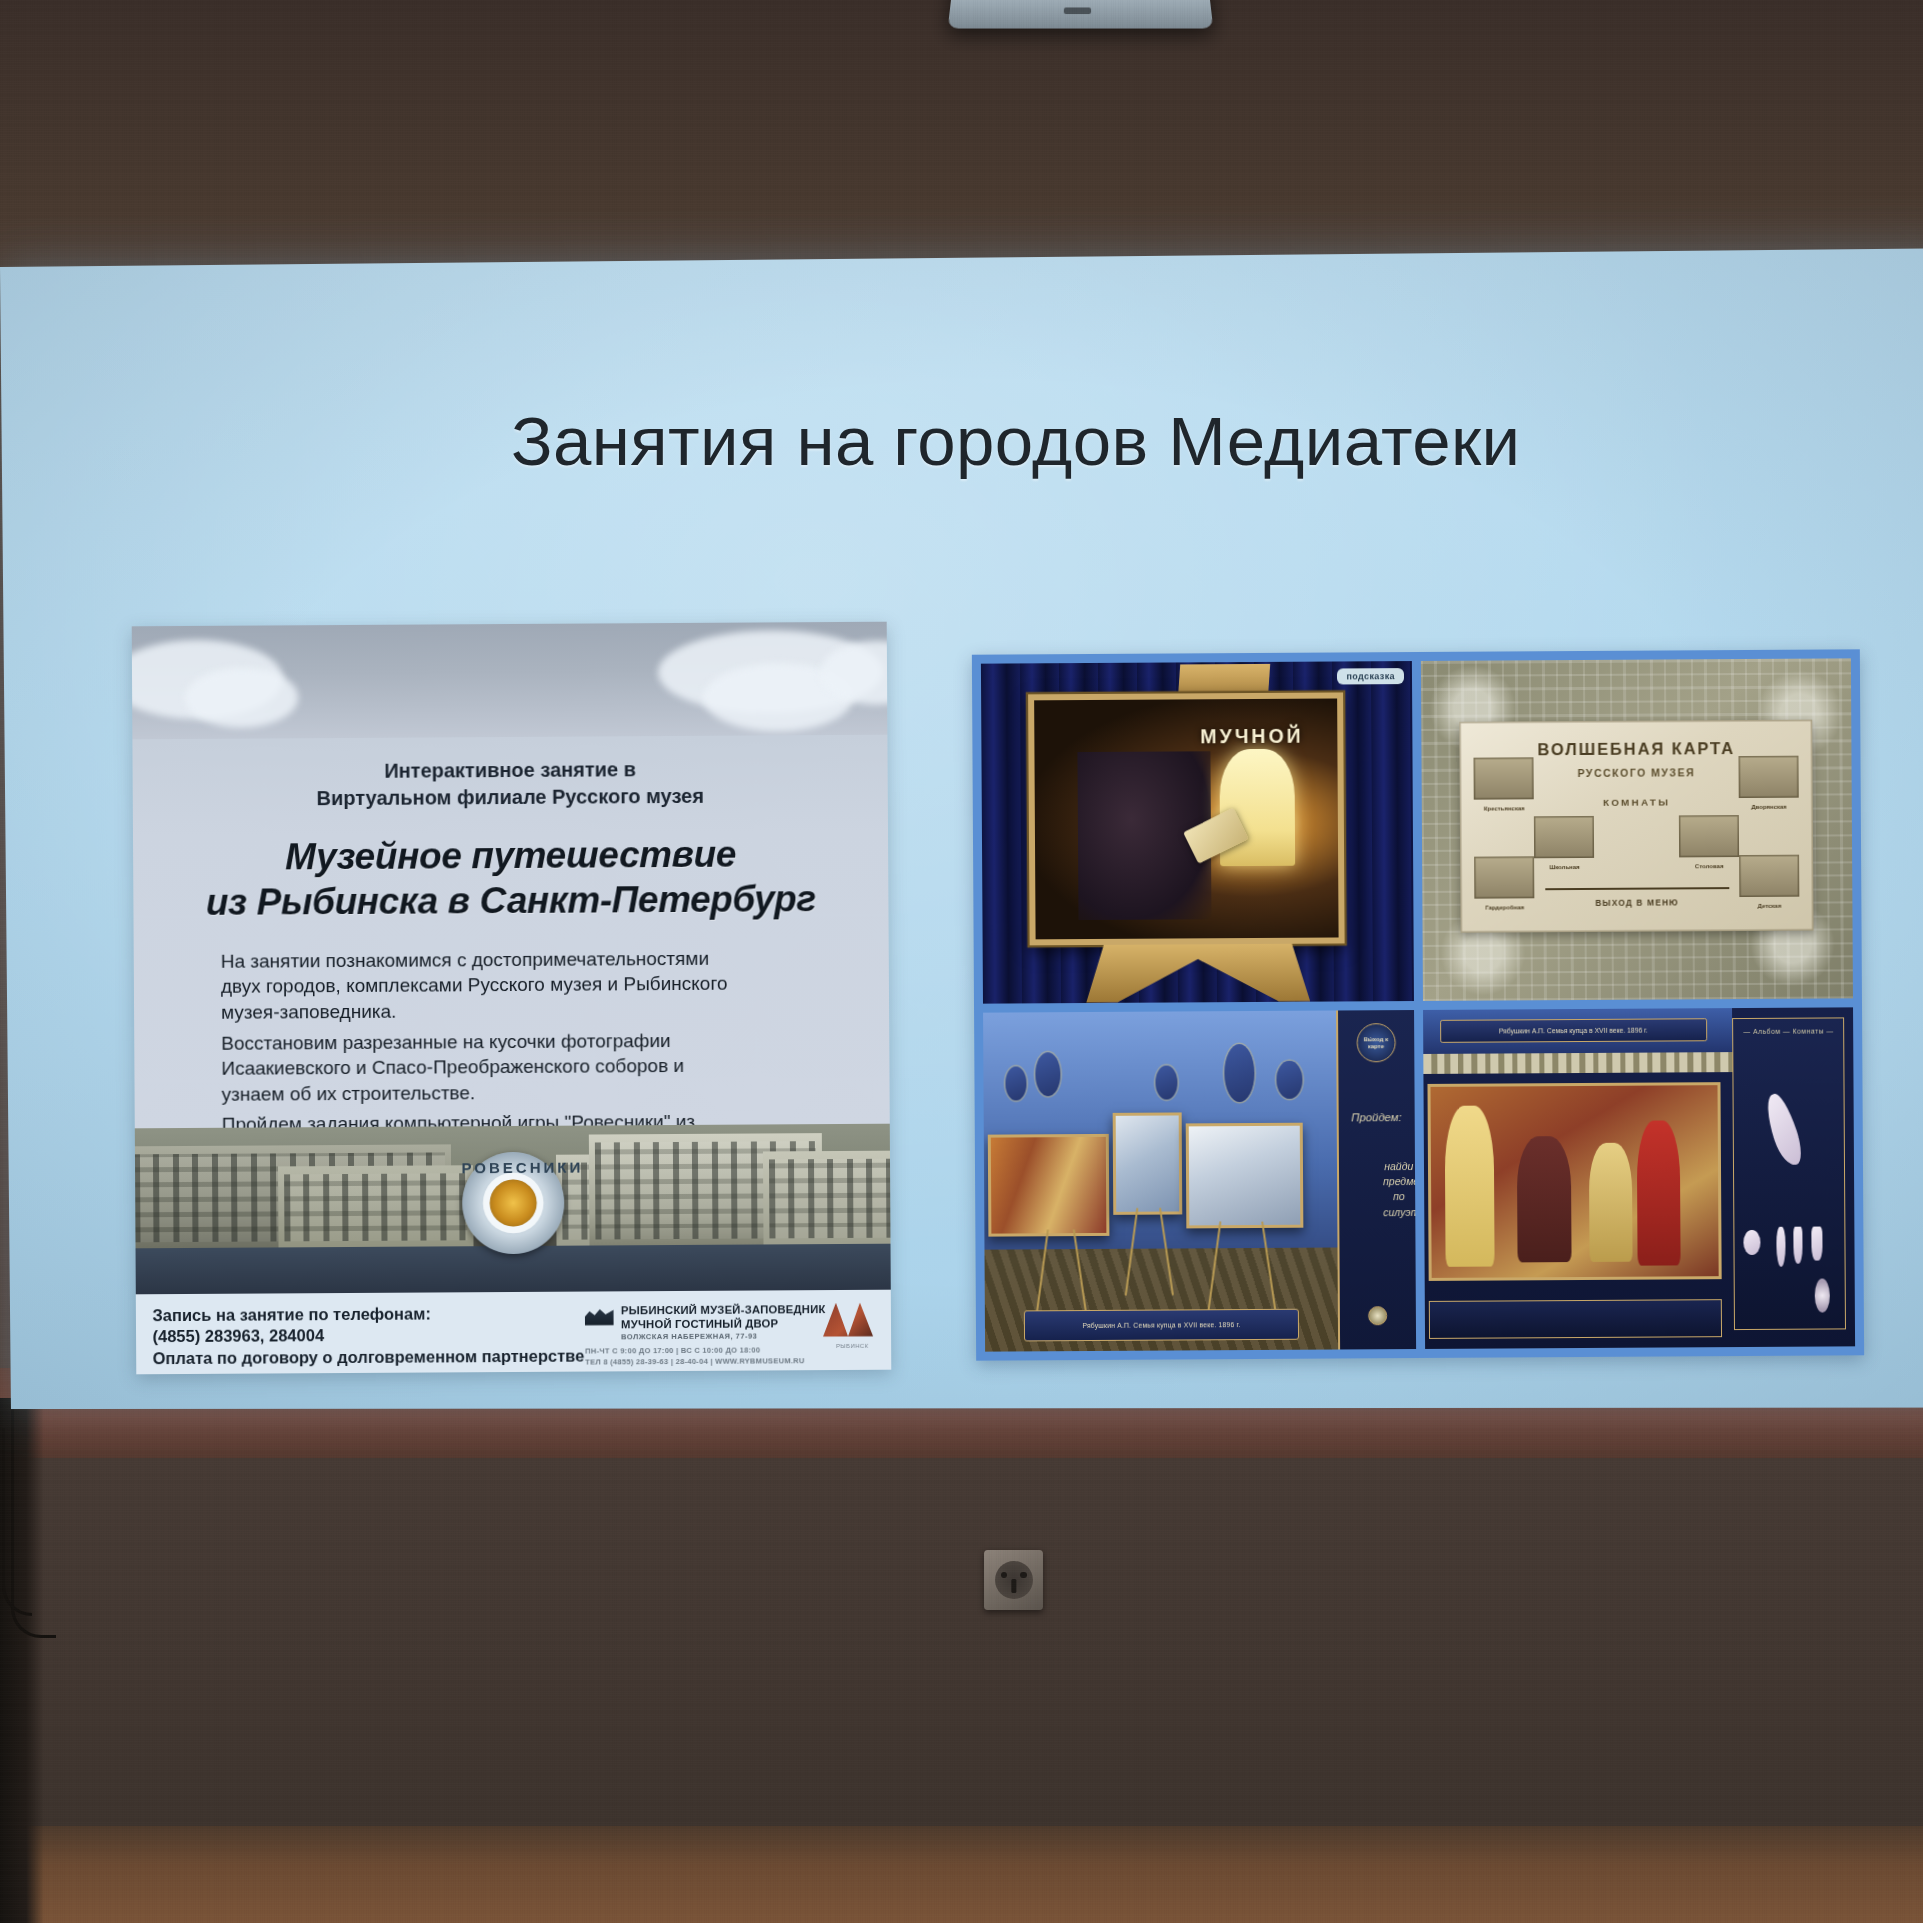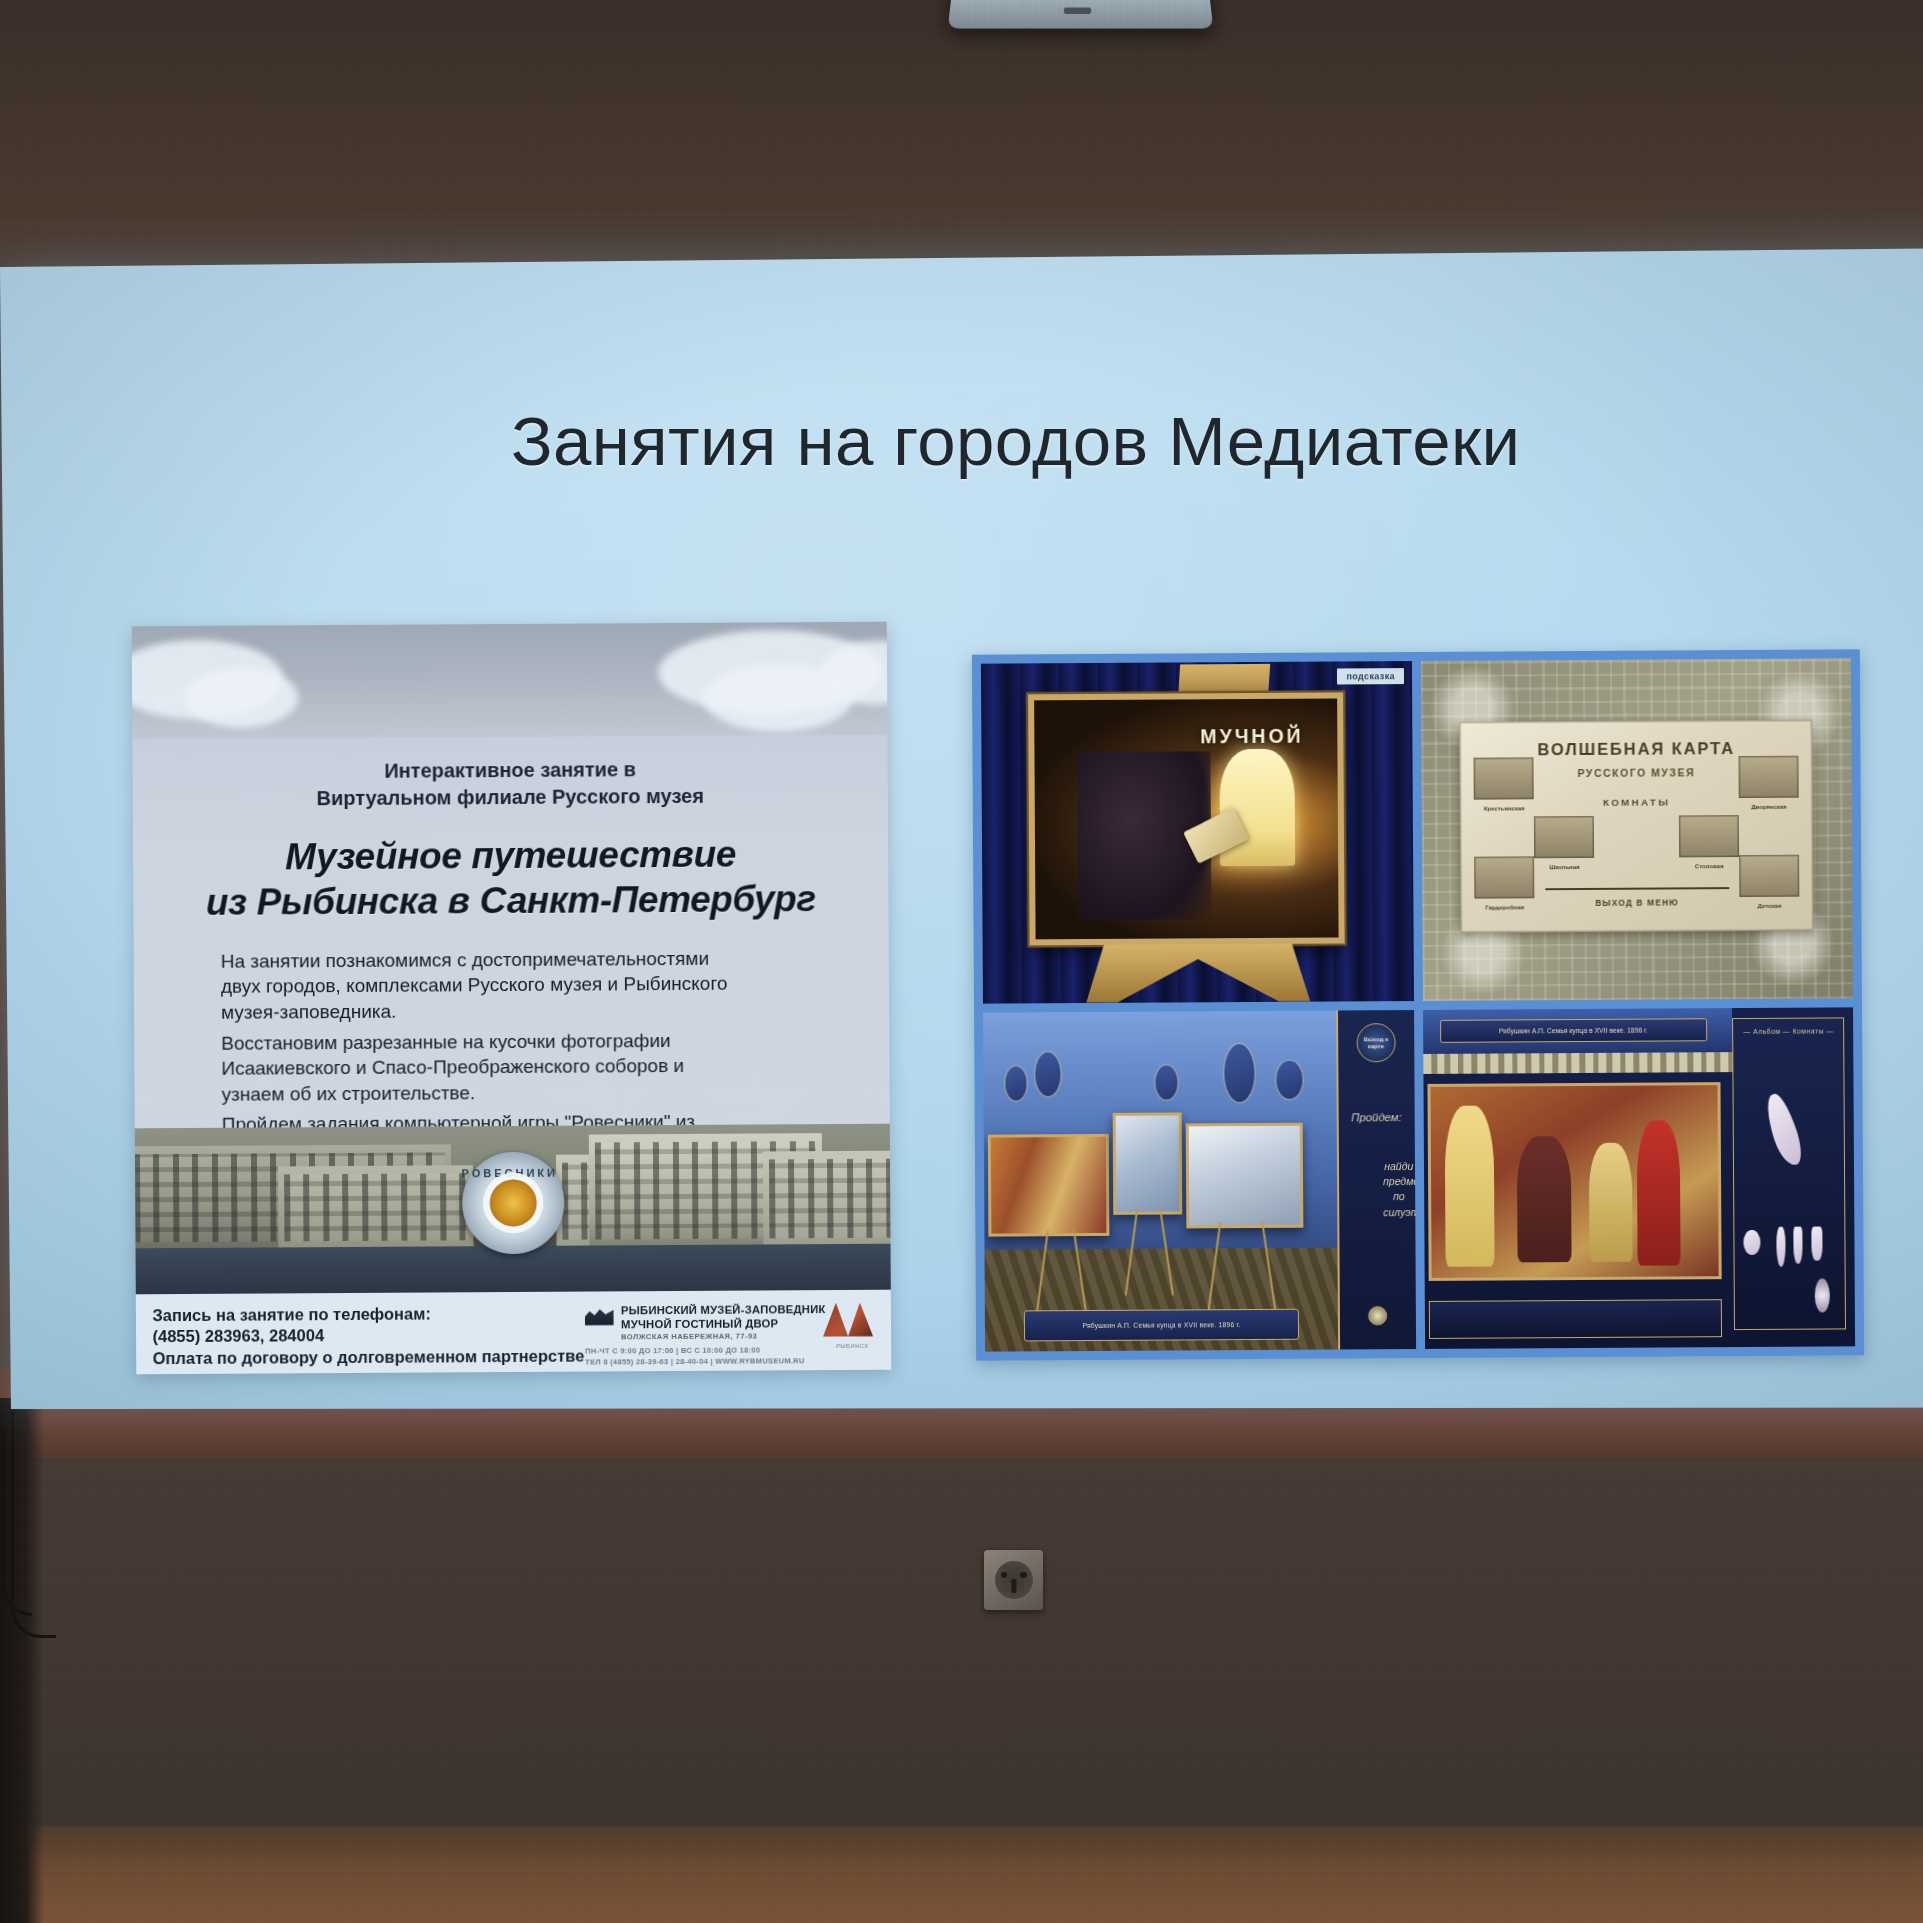--- a/index.html
+++ b/index.html
@@ -266,7 +266,7 @@
   }
   .hint-badge {
     position:absolute; right:7.5px; top:6.8px; padding:3px 9px;
-    background:rgba(222,240,244,.93); border-radius:1px;
+    background:rgba(222,240,244,.93); border-radius:6px;
     font-size:9px; font-weight:700; color:#2c4356; letter-spacing:0.4px;
   }
 

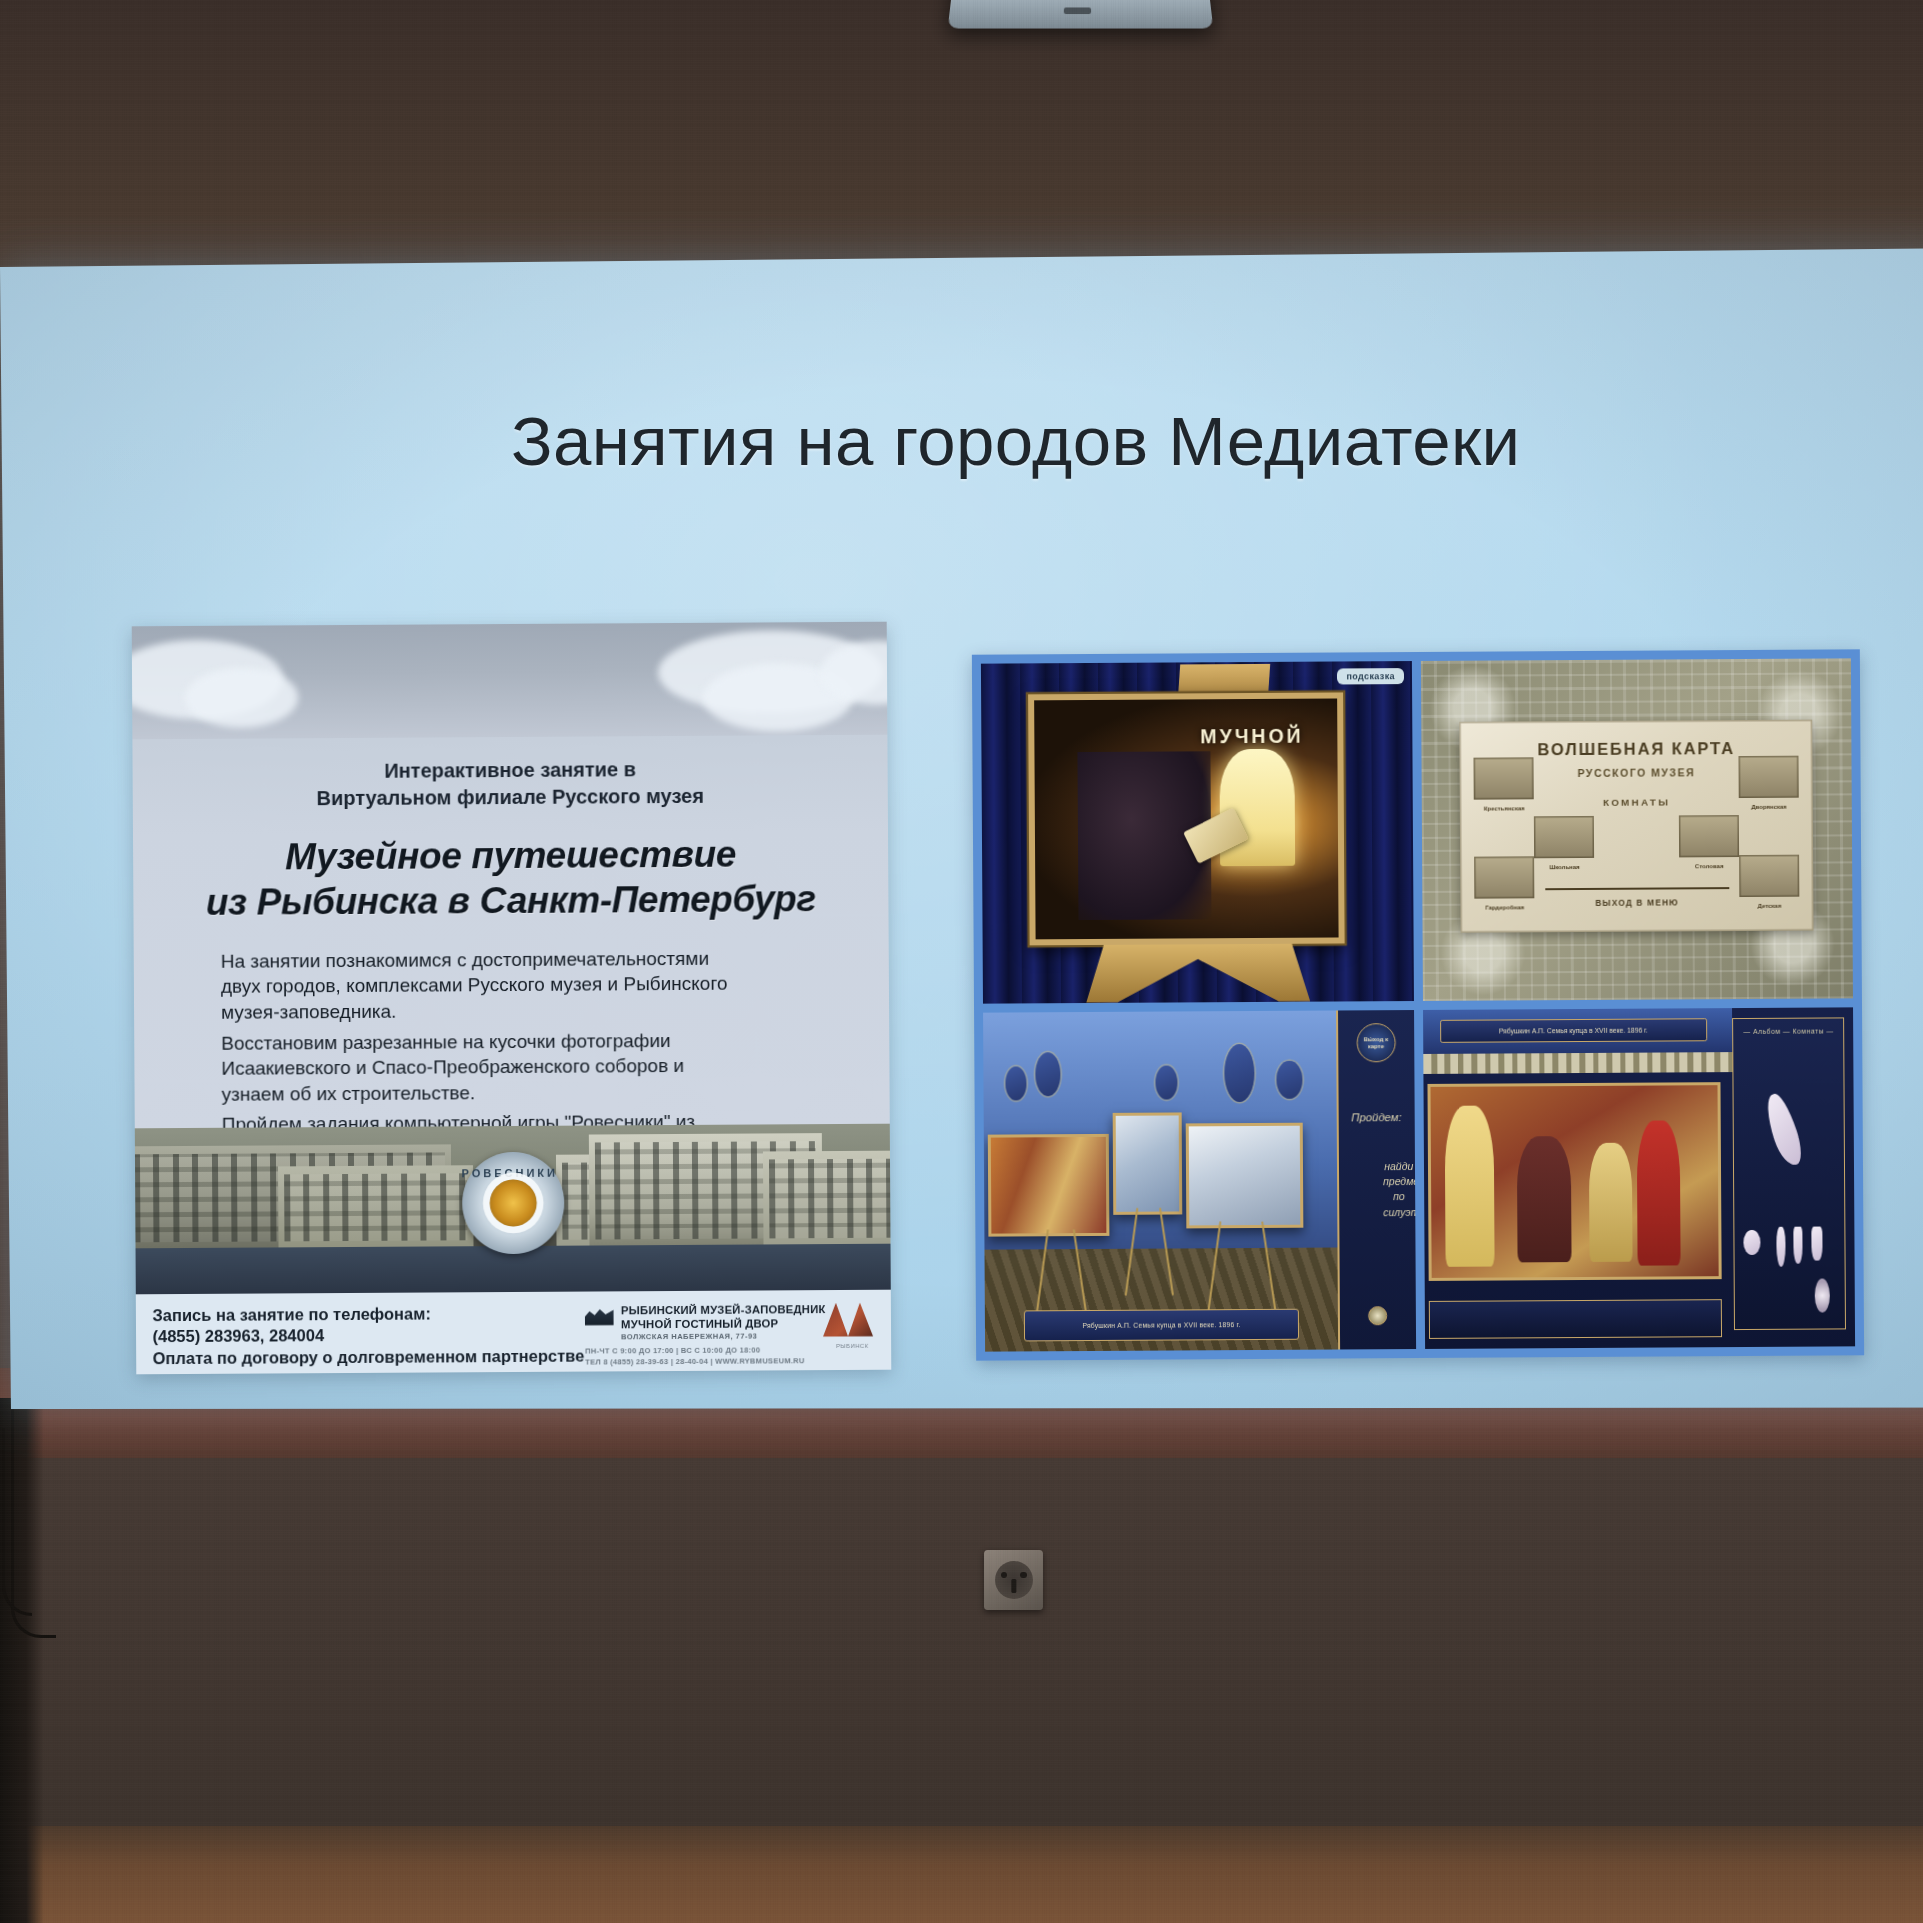--- a/index.html
+++ b/index.html
@@ -177,8 +177,8 @@
     box-shadow:0 0 0 6.8px rgba(246,249,252,.9);
   }
   .badge-text {
-    position:absolute; left:0; top:7.5px; width:100%; text-align:left;
-    font-size:11px; font-weight:700; letter-spacing:3px; color:#2e4356;margin-top:8px;
+    position:absolute; left:0; top:7.5px; width:100%; text-align:right;
+    font-size:15px; font-weight:700; letter-spacing:3px; color:#2e4356;
   }
 
   

